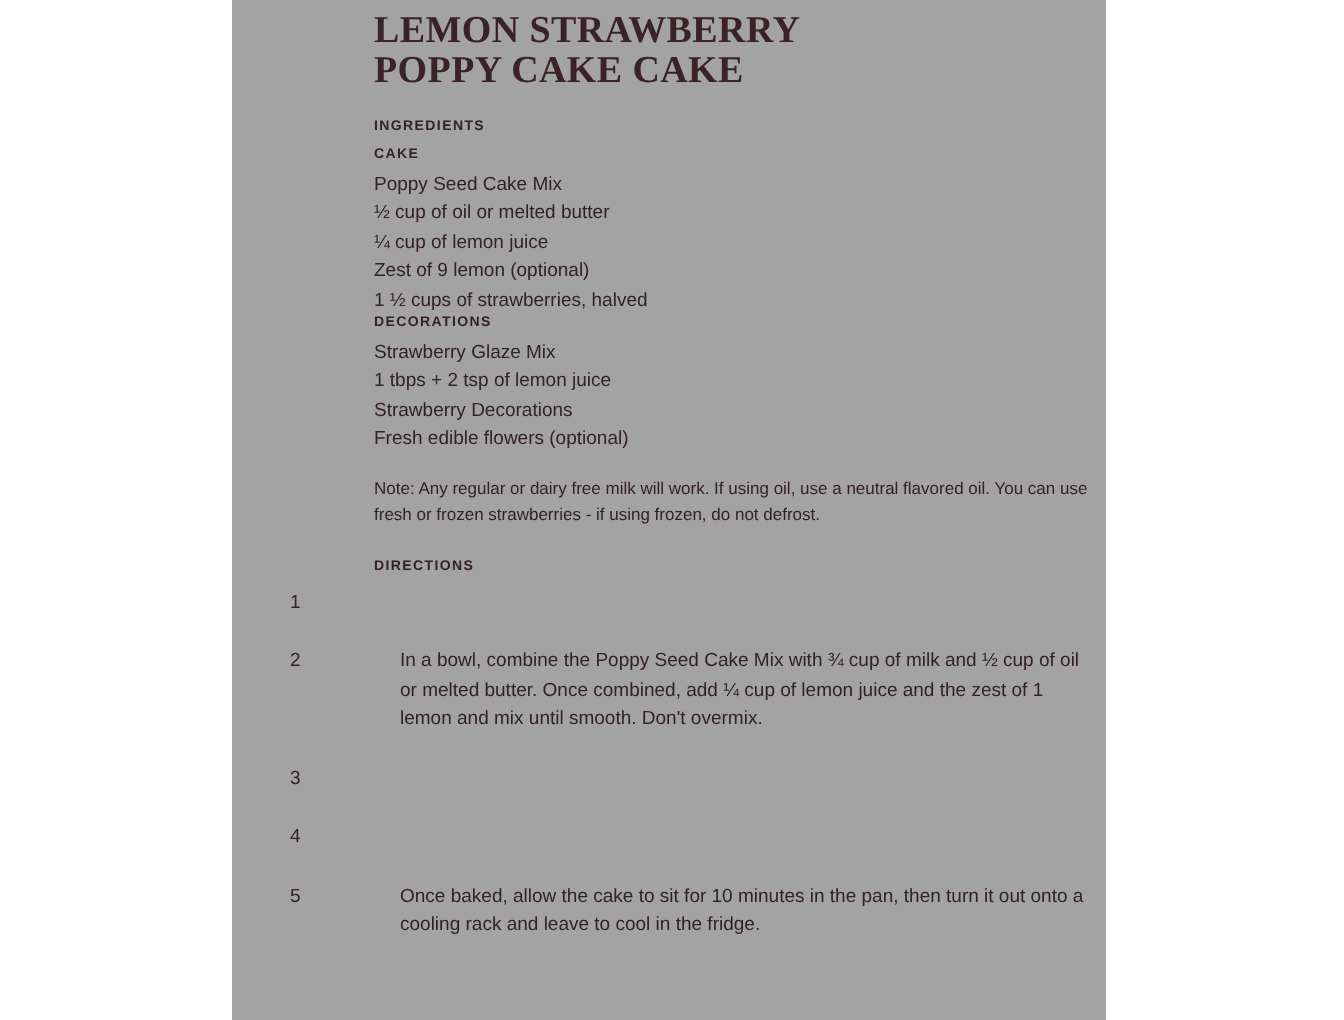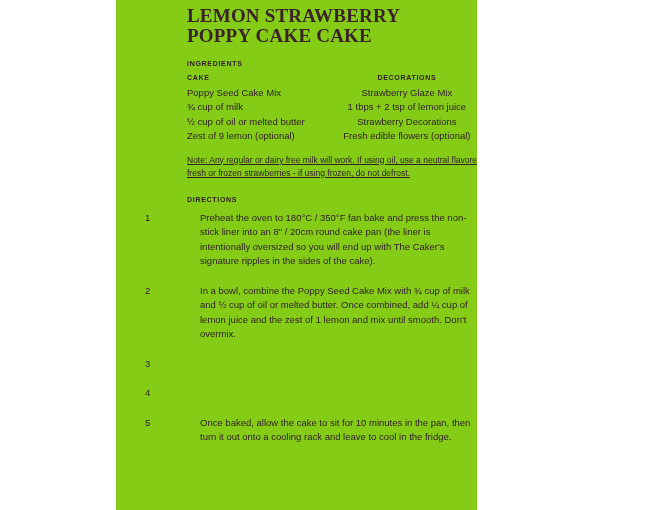--- a/index.html
+++ b/index.html
@@ -12,8 +12,8 @@
   .panel {
     position: absolute;
     left: 116px; top: 0;
-    width: 361px; height: 510px;
-    background: #84cc16;
+    width: 437px; height: 510px;
+    background: #a3a3a3;
     color: #332129;
     overflow: hidden;
   }

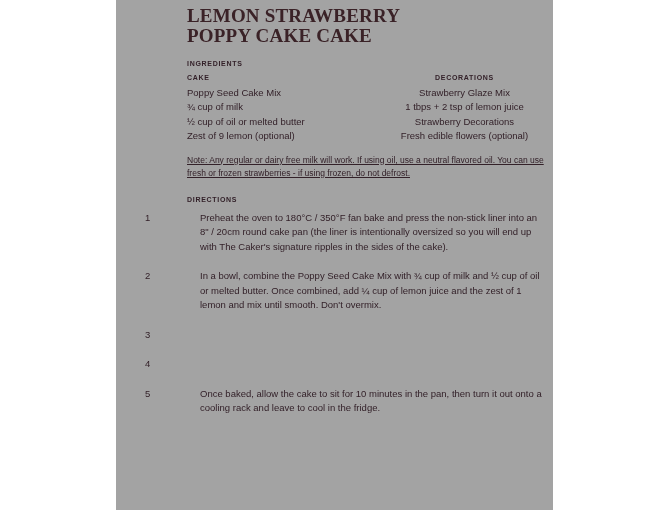--- a/index.html
+++ b/index.html
@@ -36,6 +36,7 @@
   .ingredients-row {
     display: flex;
     margin: 7px 0 0 71px;
+    flex-direction: column;
   }
   .ing-col { width: 189px; }
   .ing-col:last-child { width: 177px; text-align: center; }

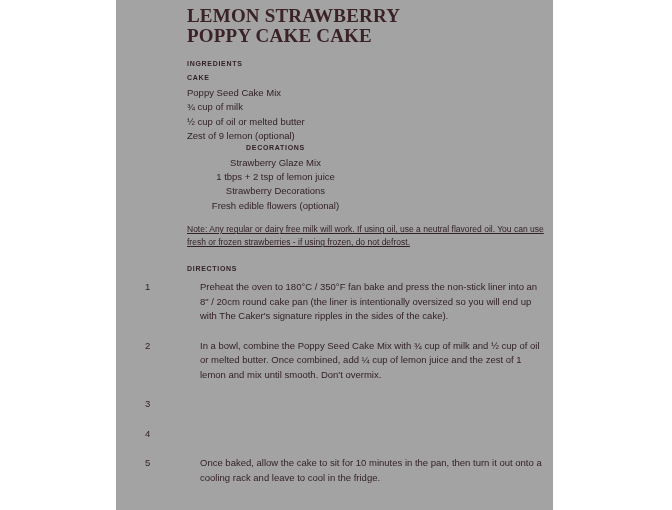--- a/index.html
+++ b/index.html
@@ -95,7 +95,6 @@
       <div class="ing-header">CAKE</div>
       <ul class="ing-list">
         <li>Poppy Seed Cake Mix</li>
-        <li>¾ cup of milk</li>
         <li>½ cup of oil or melted butter</li>
         <li>Zest of 9 lemon (optional)</li>
       </ul>

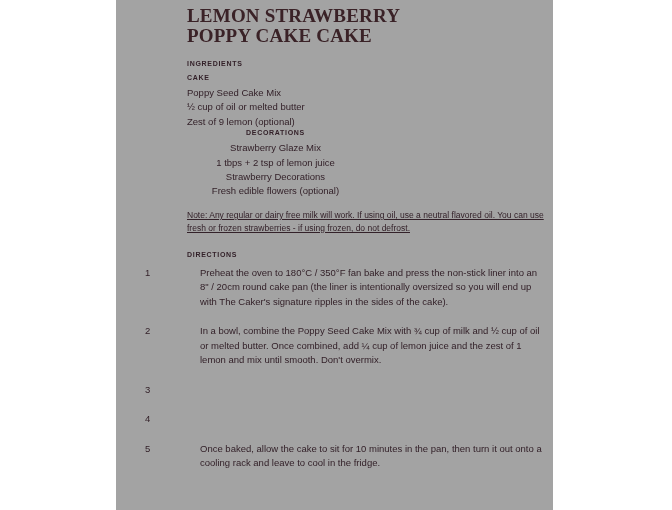--- a/index.html
+++ b/index.html
@@ -96,6 +96,7 @@
       <ul class="ing-list">
         <li>Poppy Seed Cake Mix</li>
         <li>½ cup of oil or melted butter</li>
+        <li>¼ cup of lemon juice</li>
         <li>Zest of 9 lemon (optional)</li>
       </ul>
     </div>

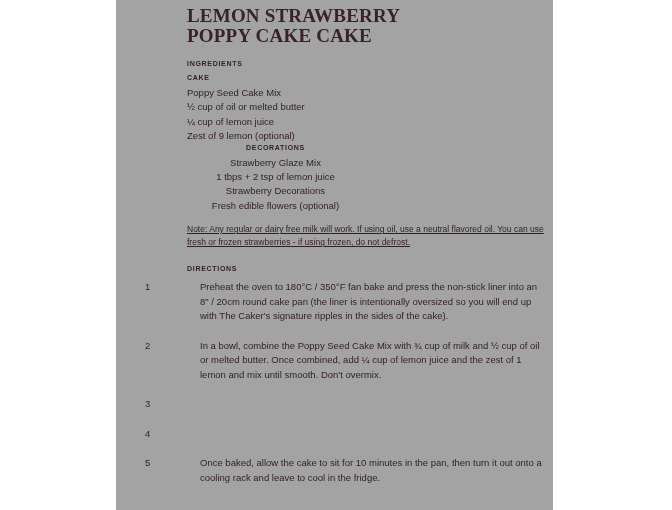--- a/index.html
+++ b/index.html
@@ -98,6 +98,7 @@
         <li>½ cup of oil or melted butter</li>
         <li>¼ cup of lemon juice</li>
         <li>Zest of 9 lemon (optional)</li>
+        <li>1 ½ cups of strawberries, halved</li>
       </ul>
     </div>
     <div class="ing-col">

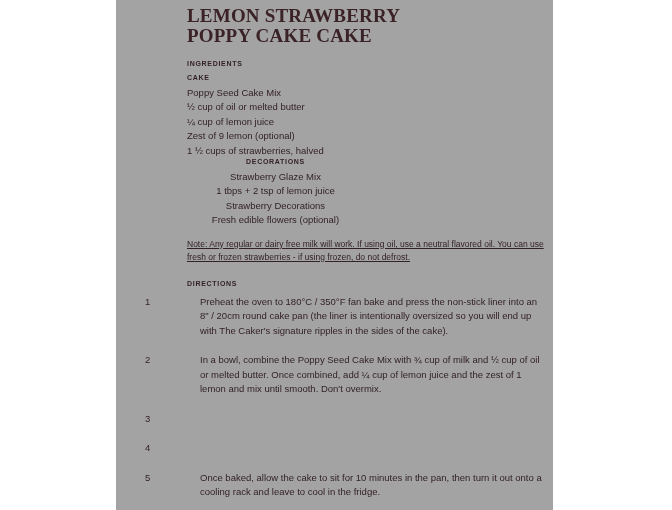--- a/index.html
+++ b/index.html
@@ -39,7 +39,7 @@
     flex-direction: column;
   }
   .ing-col { width: 189px; }
-  .ing-col:last-child { width: 177px; text-align: center; }
+  .ing-col:last-child { width: 177px; }
   .ing-header {
     font-size: 7px;
     font-weight: 700;

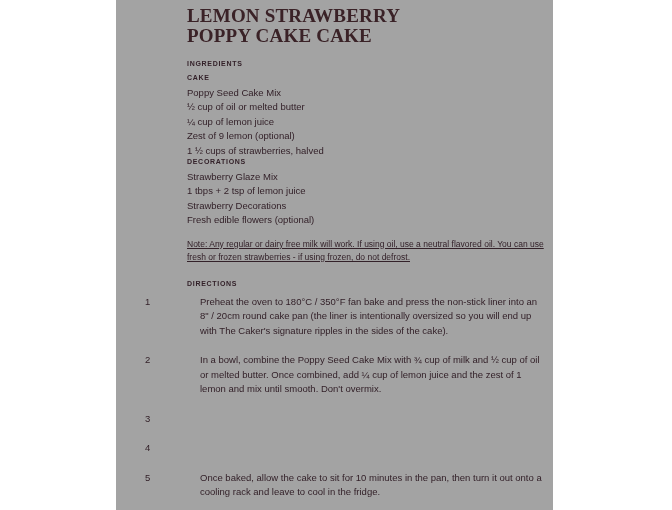--- a/index.html
+++ b/index.html
@@ -56,7 +56,6 @@
     width: 358px;
     font-size: 8.5px;
     line-height: 13px;
-    text-decoration: underline;
   }
   .directions-label { margin-top: 15px; }
   .steps {

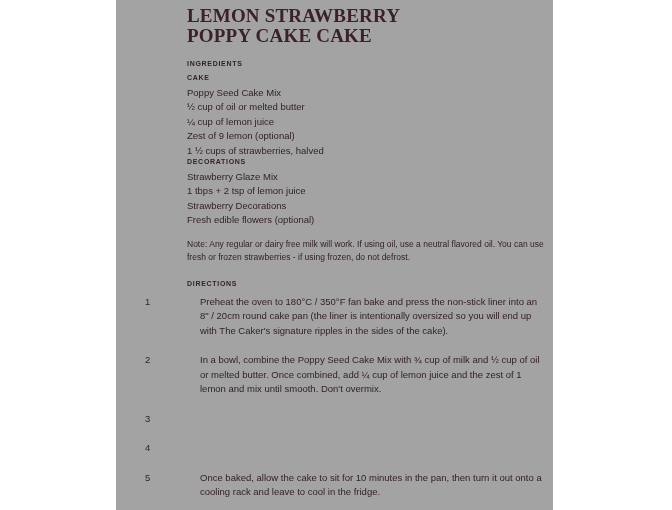--- a/index.html
+++ b/index.html
@@ -118,7 +118,6 @@
   <div class="steps">
     <div class="step">
       <div class="step-num">1</div>
-      <div class="step-text">Preheat the oven to 180°C / 350°F fan bake and press the non-stick liner into an 8" / 20cm round cake pan (the liner is intentionally oversized so you will end up with The Caker's signature ripples in the sides of the cake).</div>
     </div>
     <div class="step">
       <div class="step-num">2</div>

